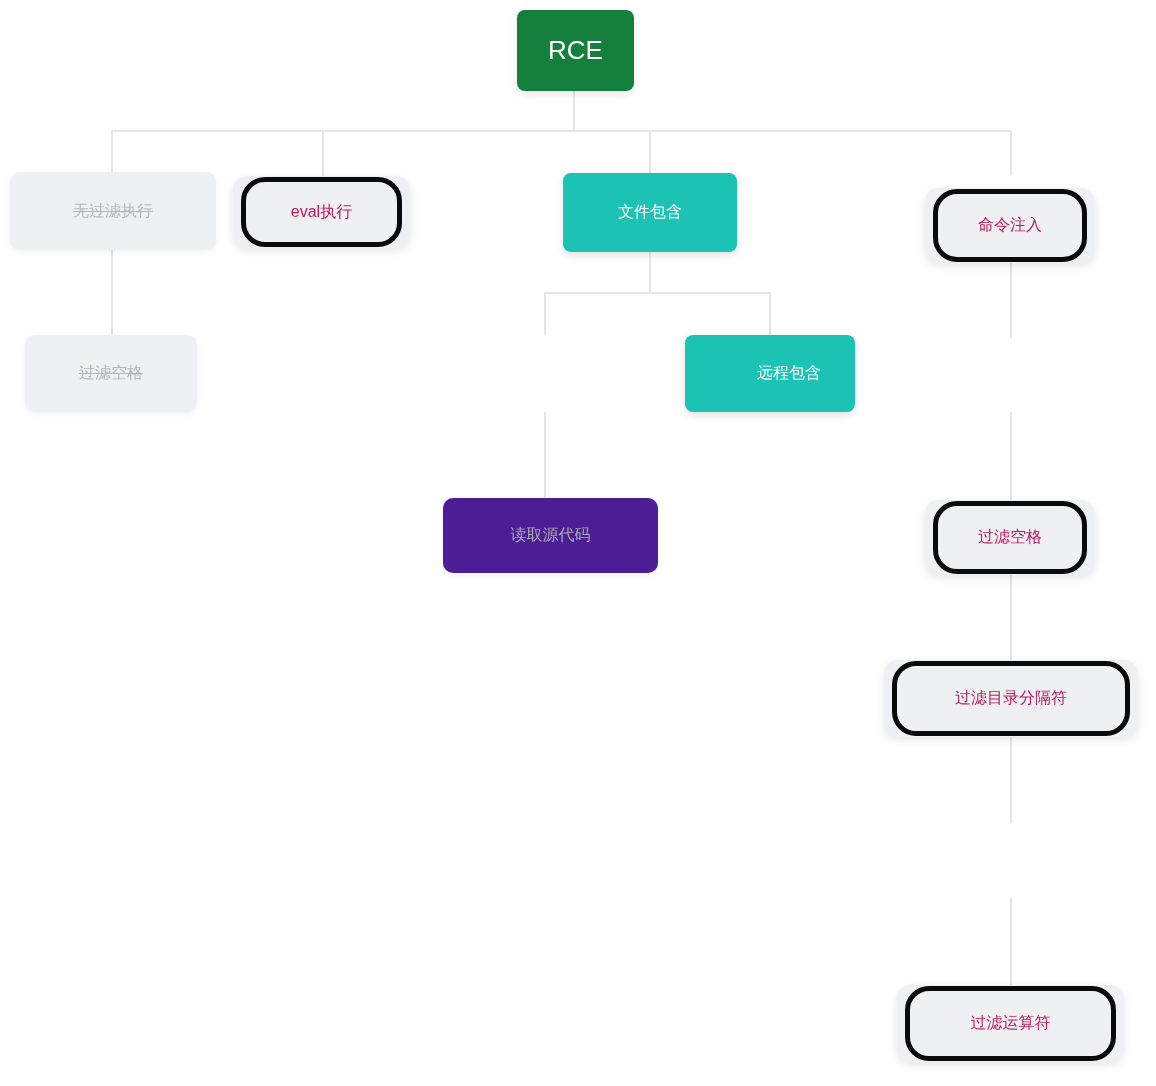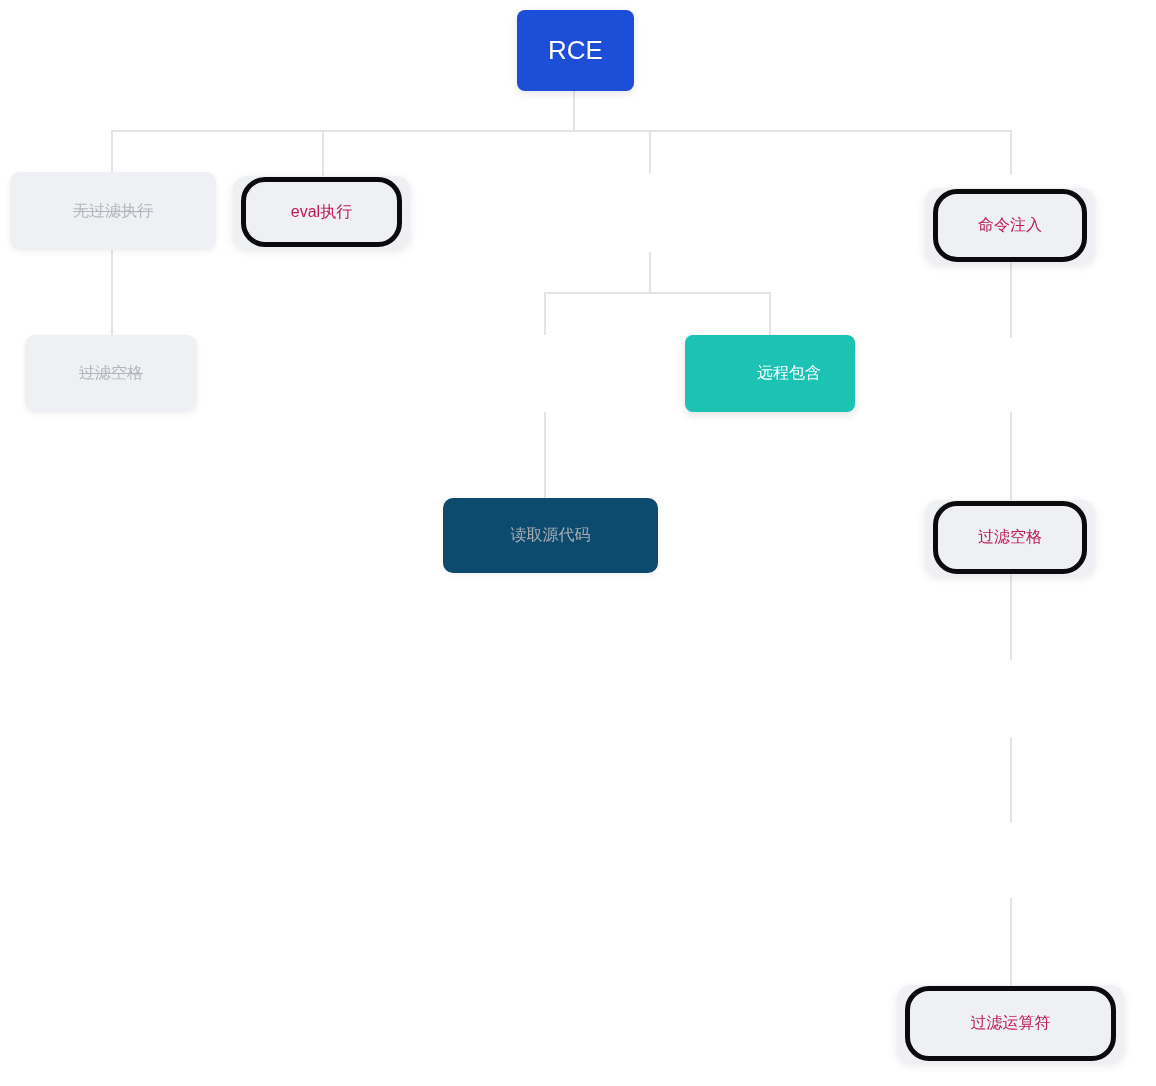--- a/index.html
+++ b/index.html
@@ -32,7 +32,7 @@
     user-select: none;
   }
   .node--root {
-    background: #1d4ed8;
+    background: #15803d;
     border-radius: 8px;
     color: #ffffff;
     font-size: 26px;

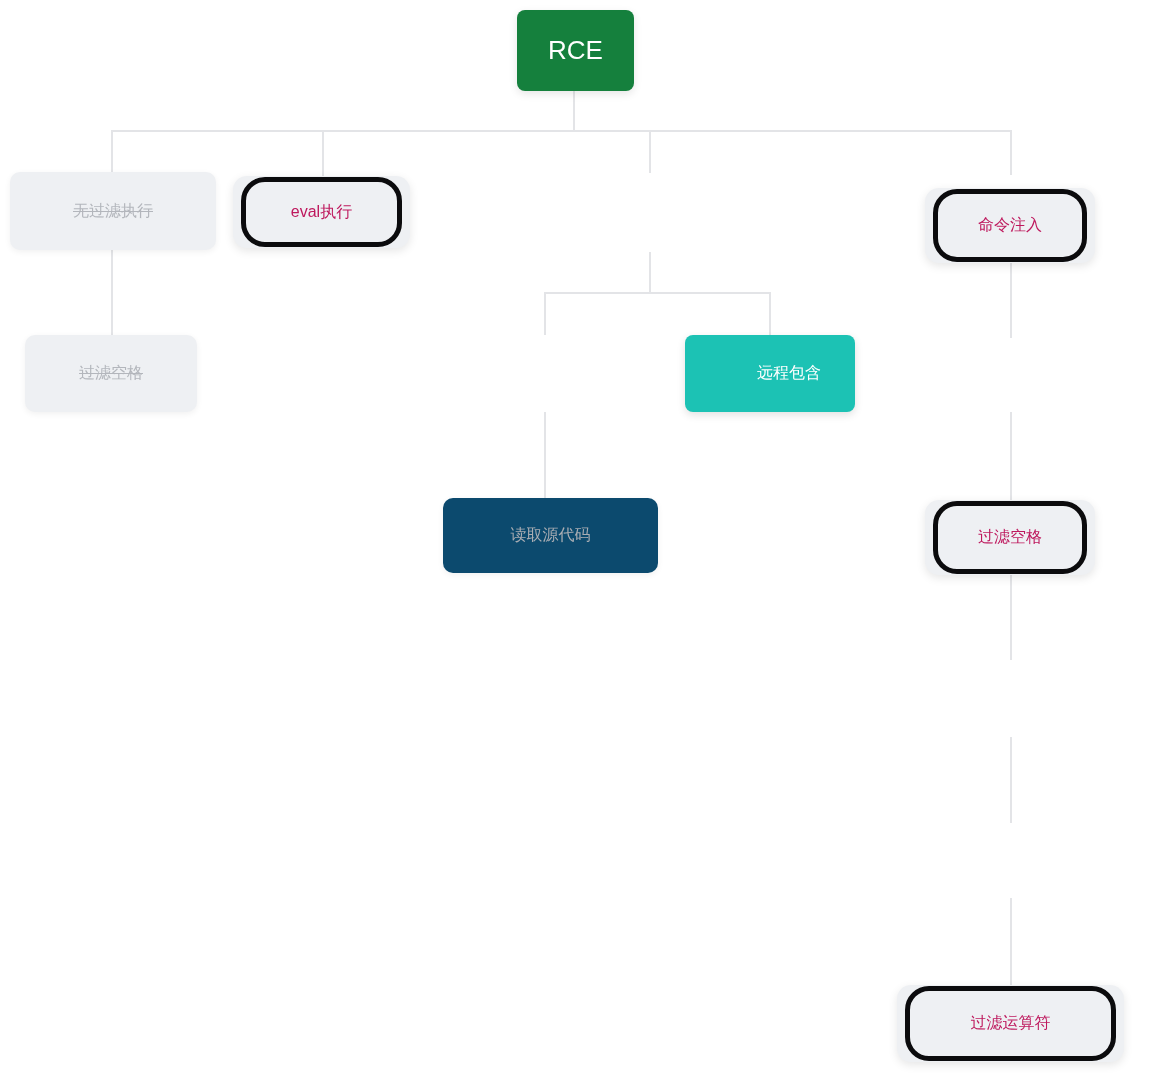--- a/index.html
+++ b/index.html
@@ -112,6 +112,9 @@
     <span class="node-label">eval执行</span>
   </div>
 
+  <div class="node node--active" style="left:563px; top:173px; width:174px; height:79px;">
+    <span class="node-label">文件包含</span>
+  </div>
 
   <div class="node node--bordered" style="left:925px; top:188px; width:170px; height:75px;">
     <span class="node-label">命令注入</span>

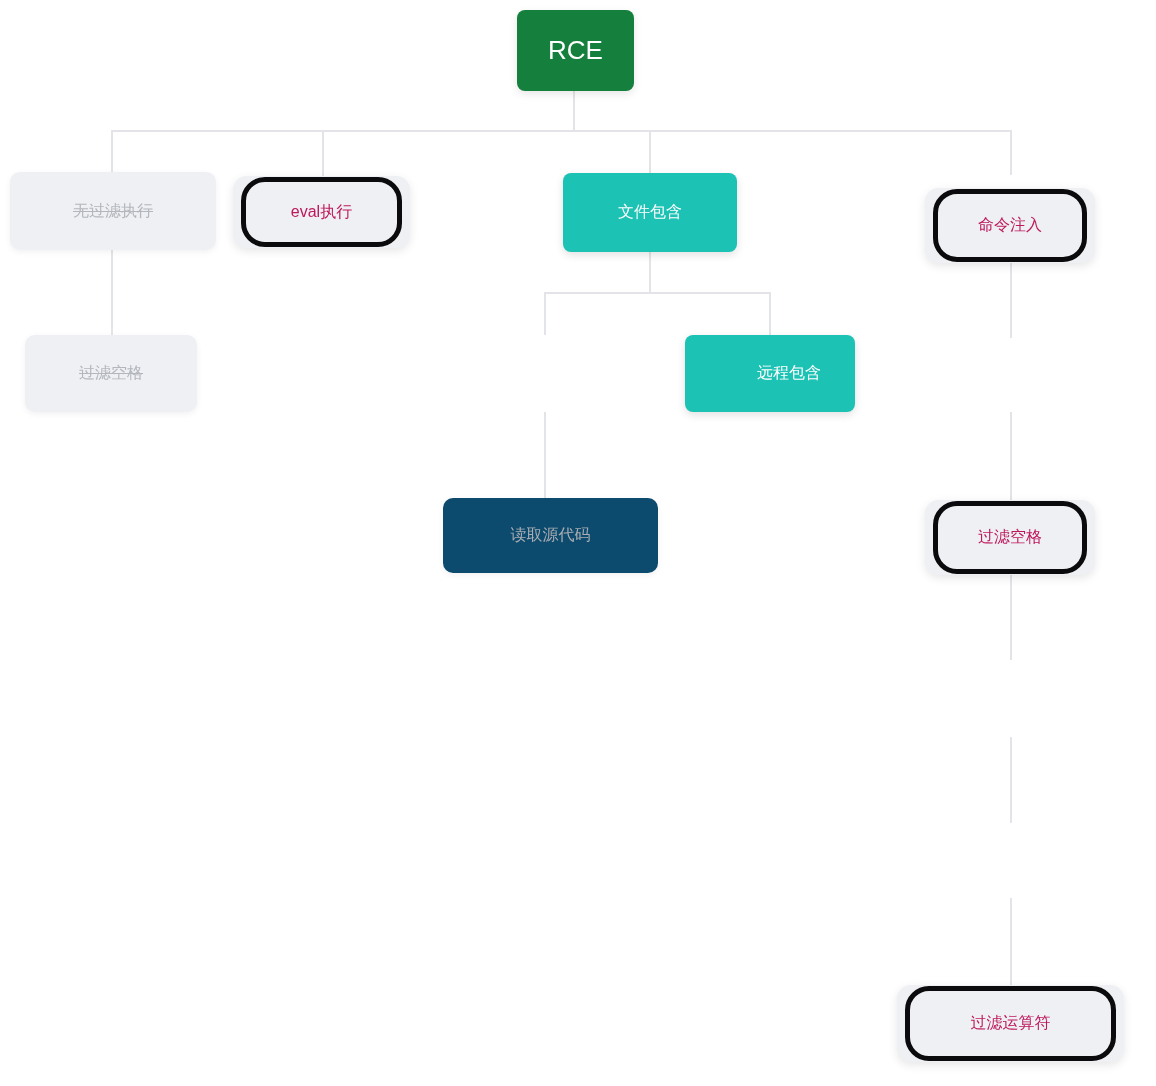--- a/index.html
+++ b/index.html
@@ -45,7 +45,7 @@
     box-shadow: 0 3px 8px rgba(0,0,0,0.12);
   }
   .node--plain {
-    background: #0c4a6e;
+    background: #4c1d95;
     border-radius: 10px;
     color: #a9adb3;
     box-shadow: 0 2px 6px rgba(0,0,0,0.06);

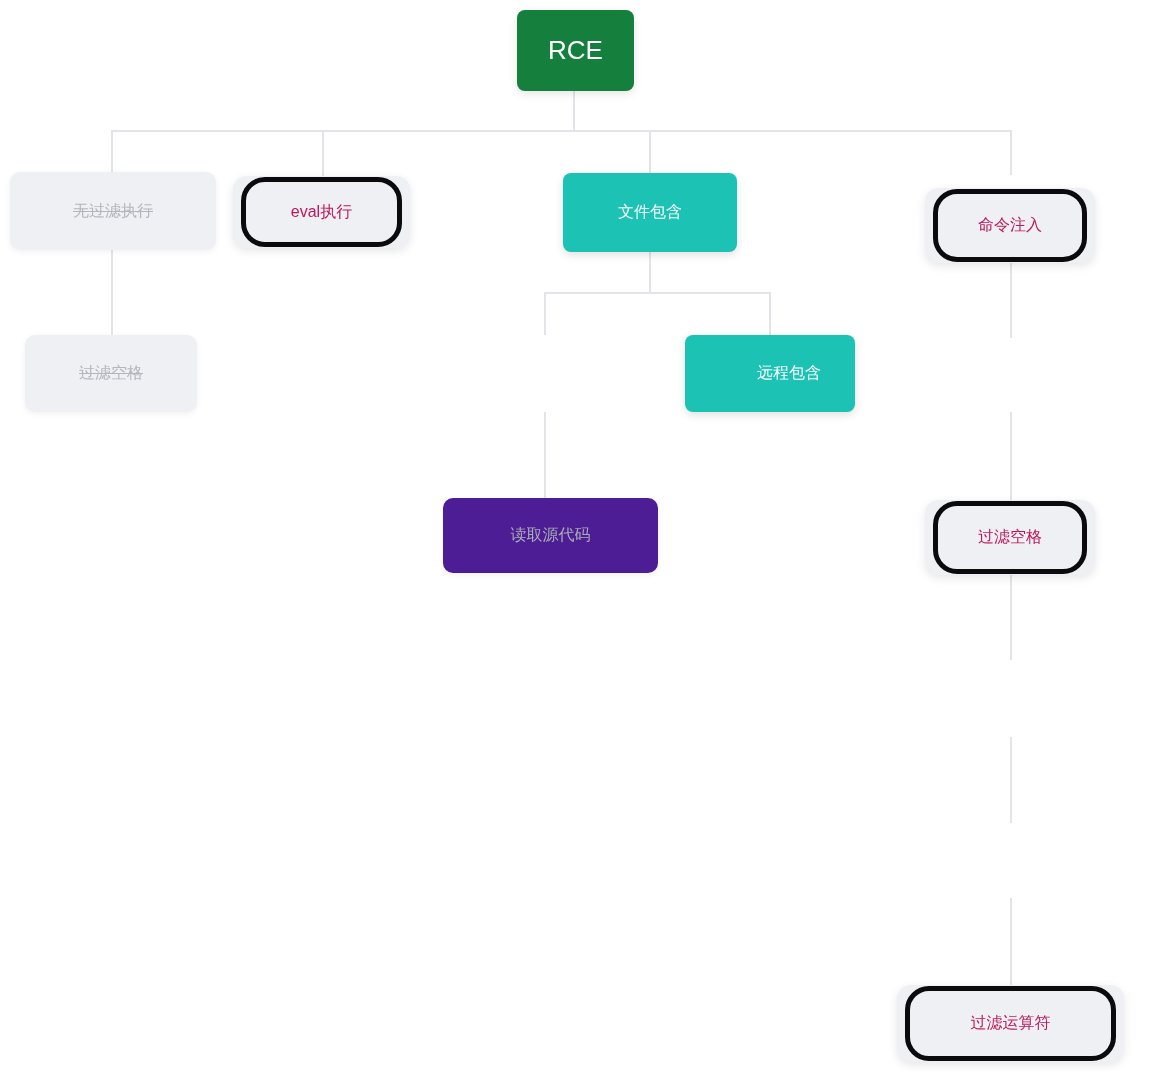--- a/index.html
+++ b/index.html
@@ -138,6 +138,9 @@
     <span class="node-label">过滤空格</span>
   </div>
 
+  <div class="node node--bordered" style="left:884px; top:660px; width:254px; height:77px;">
+    <span class="node-label">过滤目录分隔符</span>
+  </div>
 
 
   <div class="node node--bordered" style="left:897px; top:985px; width:227px; height:77px;">

